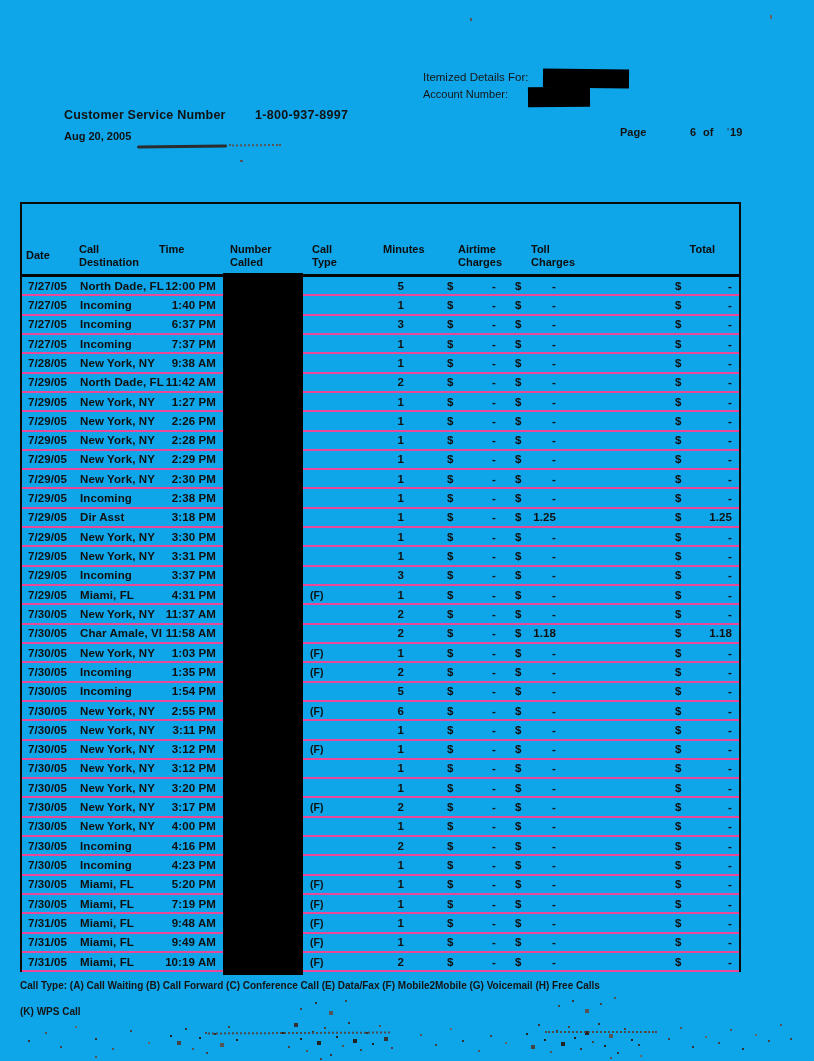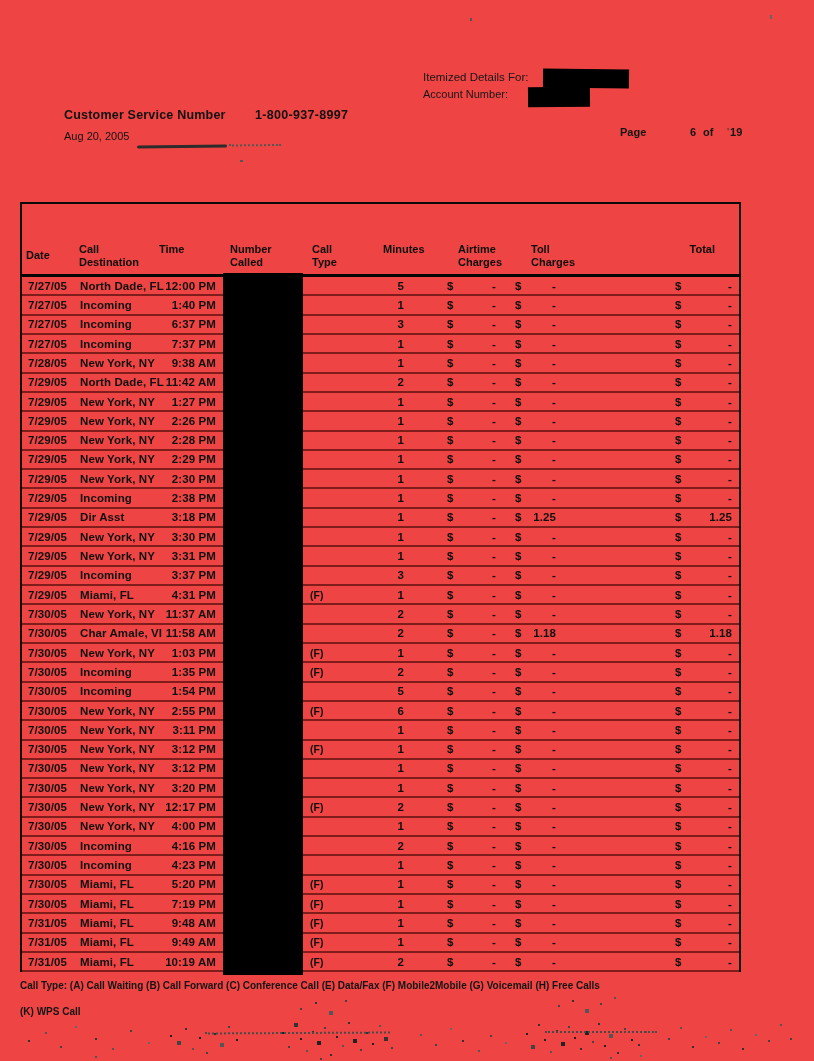--- a/index.html
+++ b/index.html
@@ -3,7 +3,7 @@
 <meta charset="utf-8">
 <style>
   html,body{margin:0;padding:0;background:#777;}
-  .page{position:relative;width:814px;height:1061px;margin:0 auto;background:#ef4444;
+  .page{position:relative;width:814px;height:1061px;margin:0 auto;background:#0ea5e9;
         font-family:"Liberation Sans",sans-serif;color:#111;overflow:hidden;}
   .abs{position:absolute;}
   .txt{white-space:nowrap;}

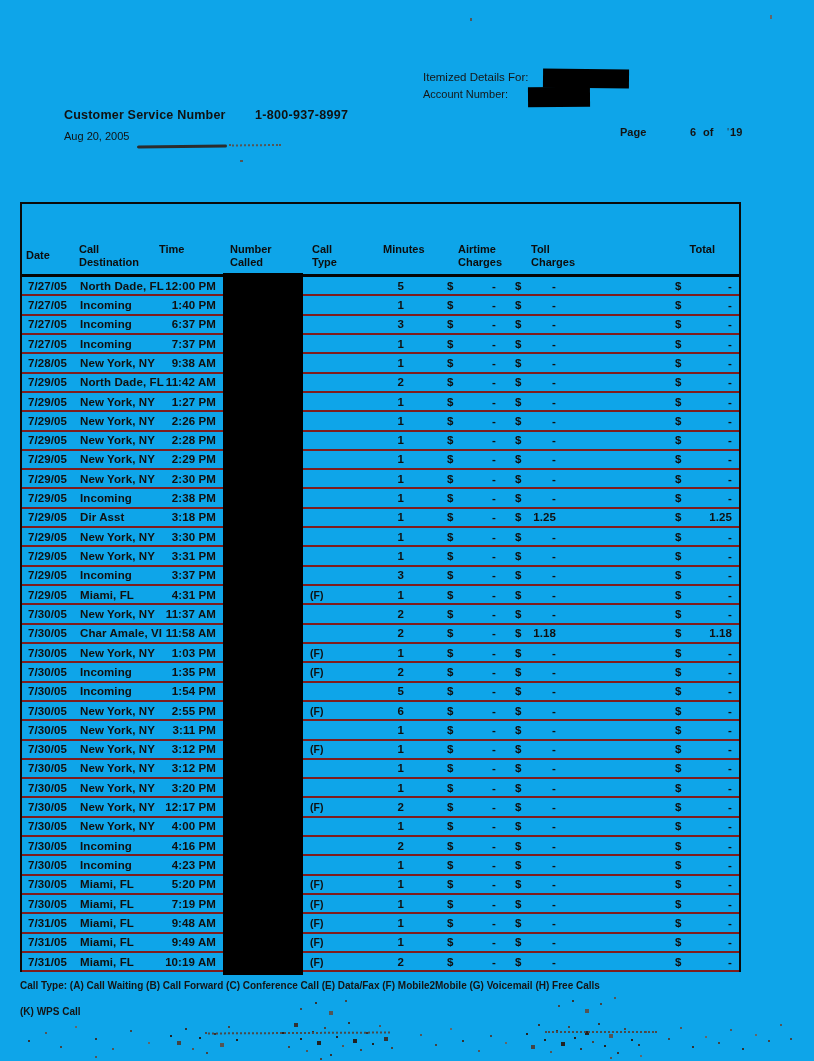--- a/index.html
+++ b/index.html
@@ -16,7 +16,7 @@
   .redact-acct{left:528px;top:87px;width:62px;height:20px;transform:rotate(-.4deg);}
   .csn-label{left:64px;top:108px;font-size:12.5px;font-weight:700;letter-spacing:.2px;}
   .csn-number{left:255px;top:108px;font-size:12.5px;font-weight:700;letter-spacing:.3px;}
-  .bill-date{left:64px;top:130px;font-size:11px;font-weight:400;}
+  .bill-date{left:64px;top:130px;font-size:11px;font-weight:700;}
   .smudge{left:137px;top:145px;width:90px;height:3px;background:#2c2c2c;border-radius:2px;transform:rotate(-.6deg);}
   .smudge::after{content:"";position:absolute;left:92px;top:0;width:52px;border-top:2px dotted #555;}
   .pg{font-size:11px;font-weight:600;color:#141414;top:126px;}

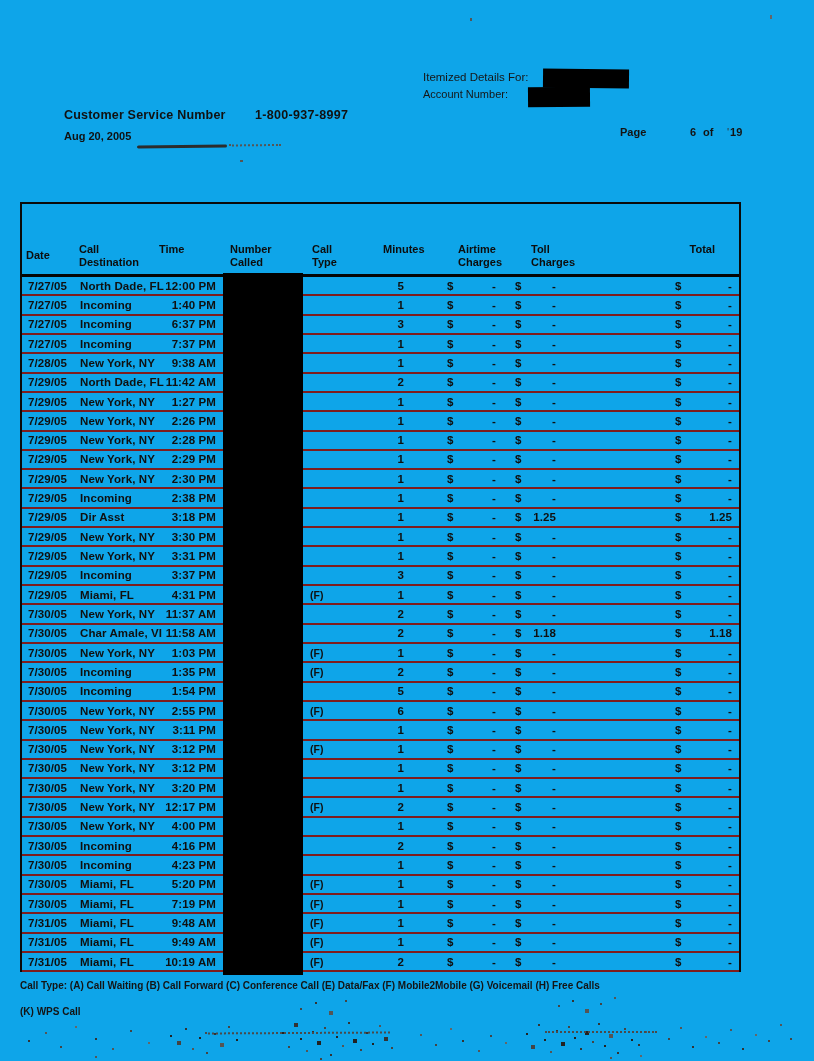--- a/index.html
+++ b/index.html
@@ -38,7 +38,7 @@
   .h5{left:361px;} .h6{left:436px;} .h7{left:509px;} .h8{right:24px;text-align:right;}
 
   .rows{position:absolute;left:0;top:73px;right:0;bottom:0;display:flex;flex-direction:column;}
-  .row{flex:1;position:relative;border-bottom:2px solid #7f1d1d;padding-left:48px;}
+  .row{flex:1;position:relative;border-bottom:2px solid #ec4899;padding-left:48px;}
   .cell{position:absolute;top:50%;transform:translateY(-50%);font-size:11.5px;font-weight:600;
         color:#101010;white-space:nowrap;letter-spacing:.1px;}
   .c-date{left:6px;}

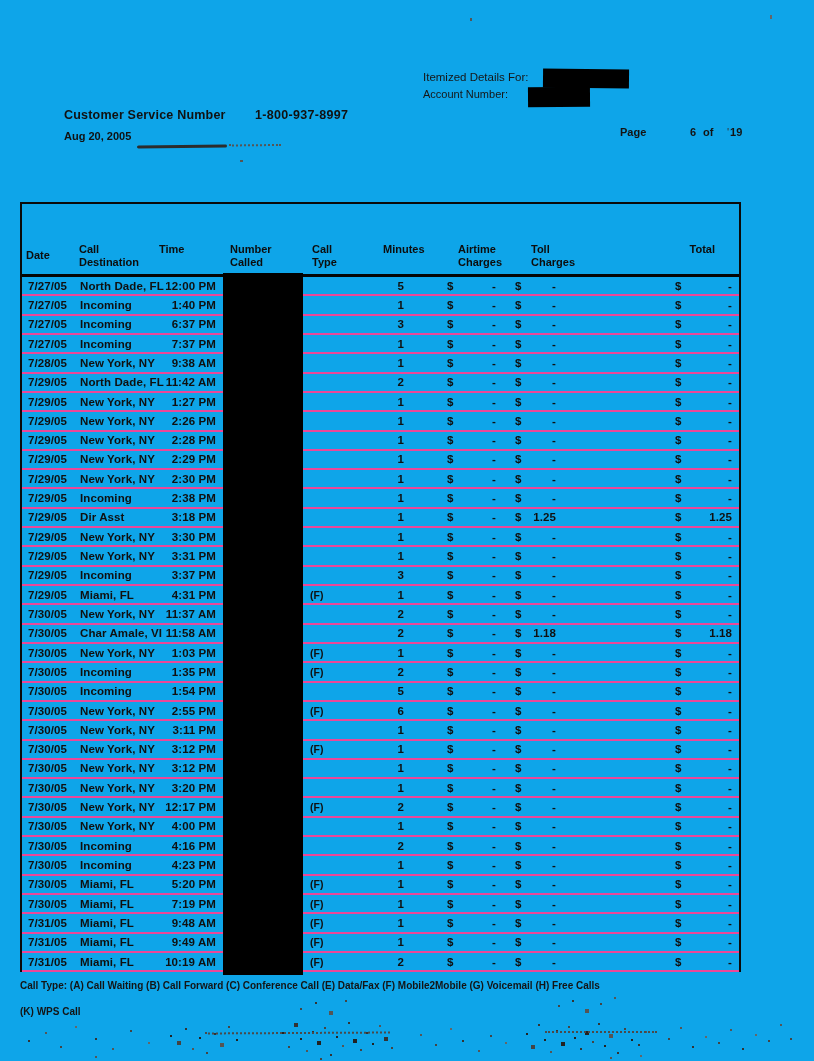--- a/index.html
+++ b/index.html
@@ -469,7 +469,7 @@
         <div class="row">
           <span class="cell c-date">7/30/05</span>
           <span class="cell c-dest">New York, NY</span>
-          <span class="cell c-time">12:17 PM</span>
+          <span class="cell c-time">3:17 PM</span>
           <span class="cell c-type">(F)</span>
           <span class="cell c-min">2</span>
           <span class="cell cur c-cur-air">$</span>

